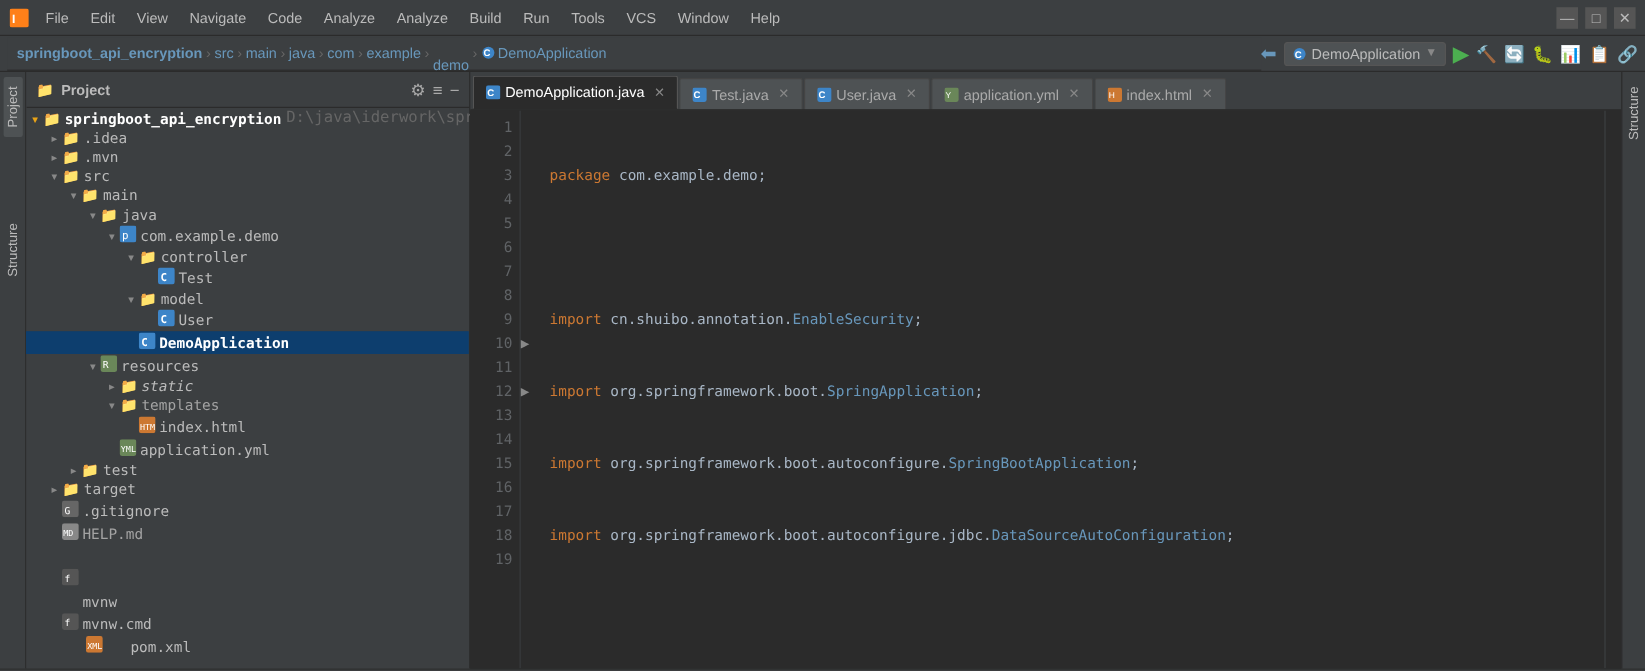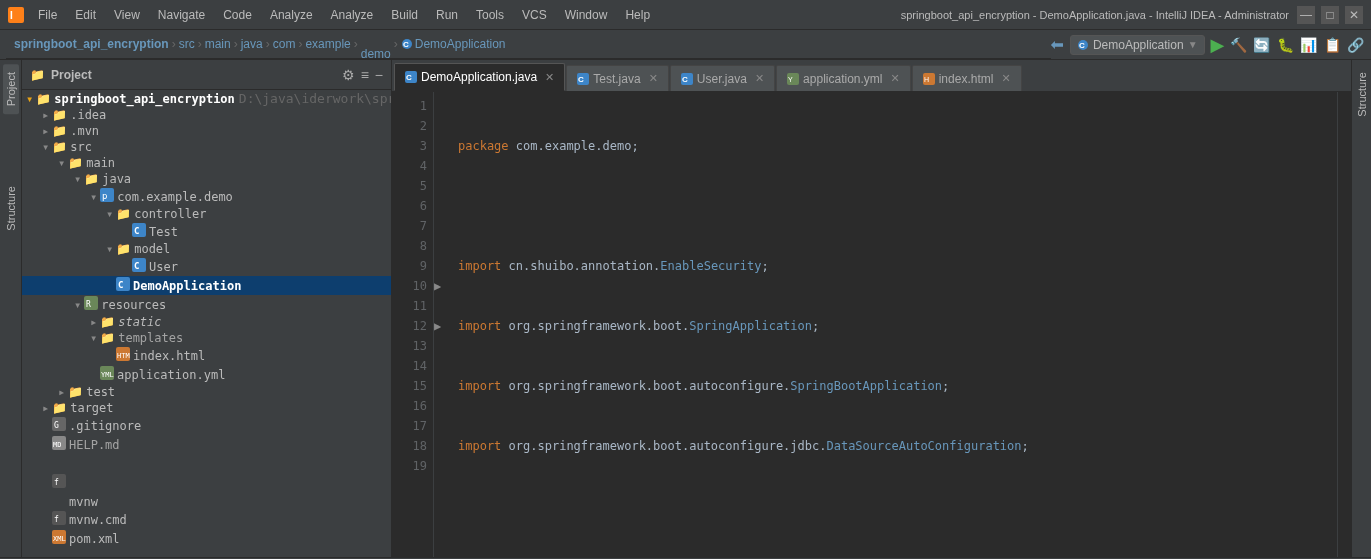--- a/index.html
+++ b/index.html
@@ -61,7 +61,6 @@
     <span class="menu-item">Window</span>
     <span class="menu-item">Help</span>
   </div>
-  <span style="color:#bbb;font-size:11px;flex:0 0 auto;">springboot_api_encryption - DemoApplication.java - IntelliJ IDEA - Administrator</span>
   <div style="display:flex;gap:6px;margin-left:8px;">
     <div style="width:18px;height:18px;background:#555;display:flex;align-items:center;justify-content:center;cursor:pointer;font-size:12px;color:#bbb;">—</div>
     <div style="width:18px;height:18px;background:#555;display:flex;align-items:center;justify-content:center;cursor:pointer;font-size:12px;color:#bbb;">□</div>

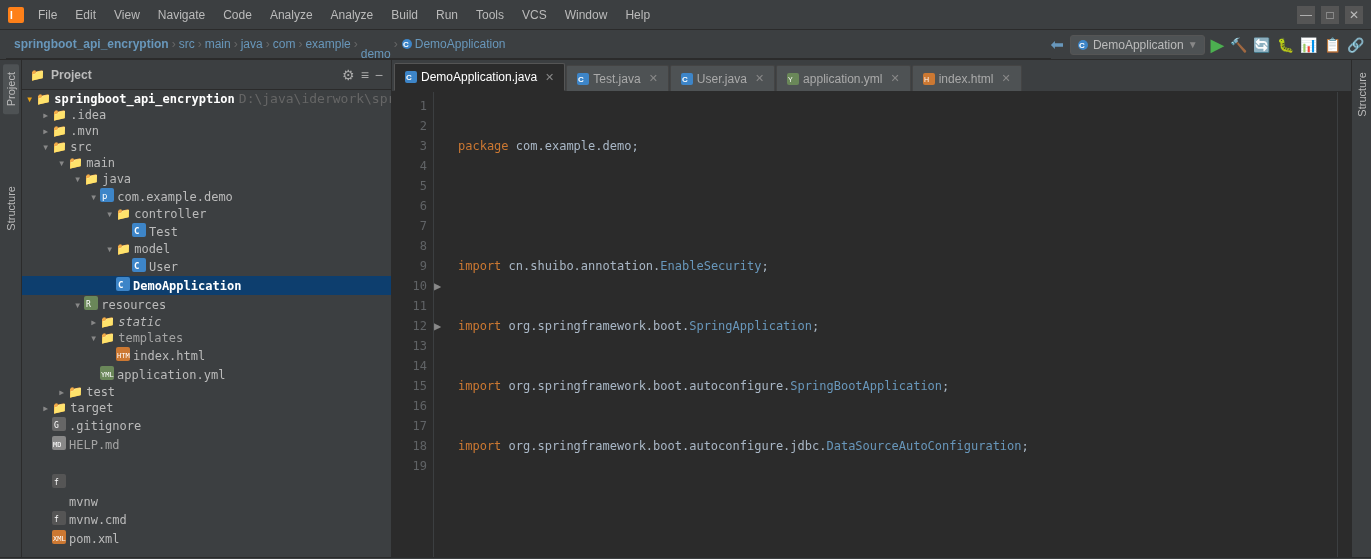--- a/index.html
+++ b/index.html
@@ -324,7 +324,7 @@
         <span style="color:#bbb;">mvnw.cmd</span>
       </div>
 
-      <div class="tree-item" style="padding-left:20px;">
+      <div class="tree-item" style="padding-left:20px;gap:20px;">
         <span style="width:10px;display:inline-block;"></span>
         <span style="margin-right:3px;">
           <svg width="14" height="14" viewBox="0 0 14 14">

